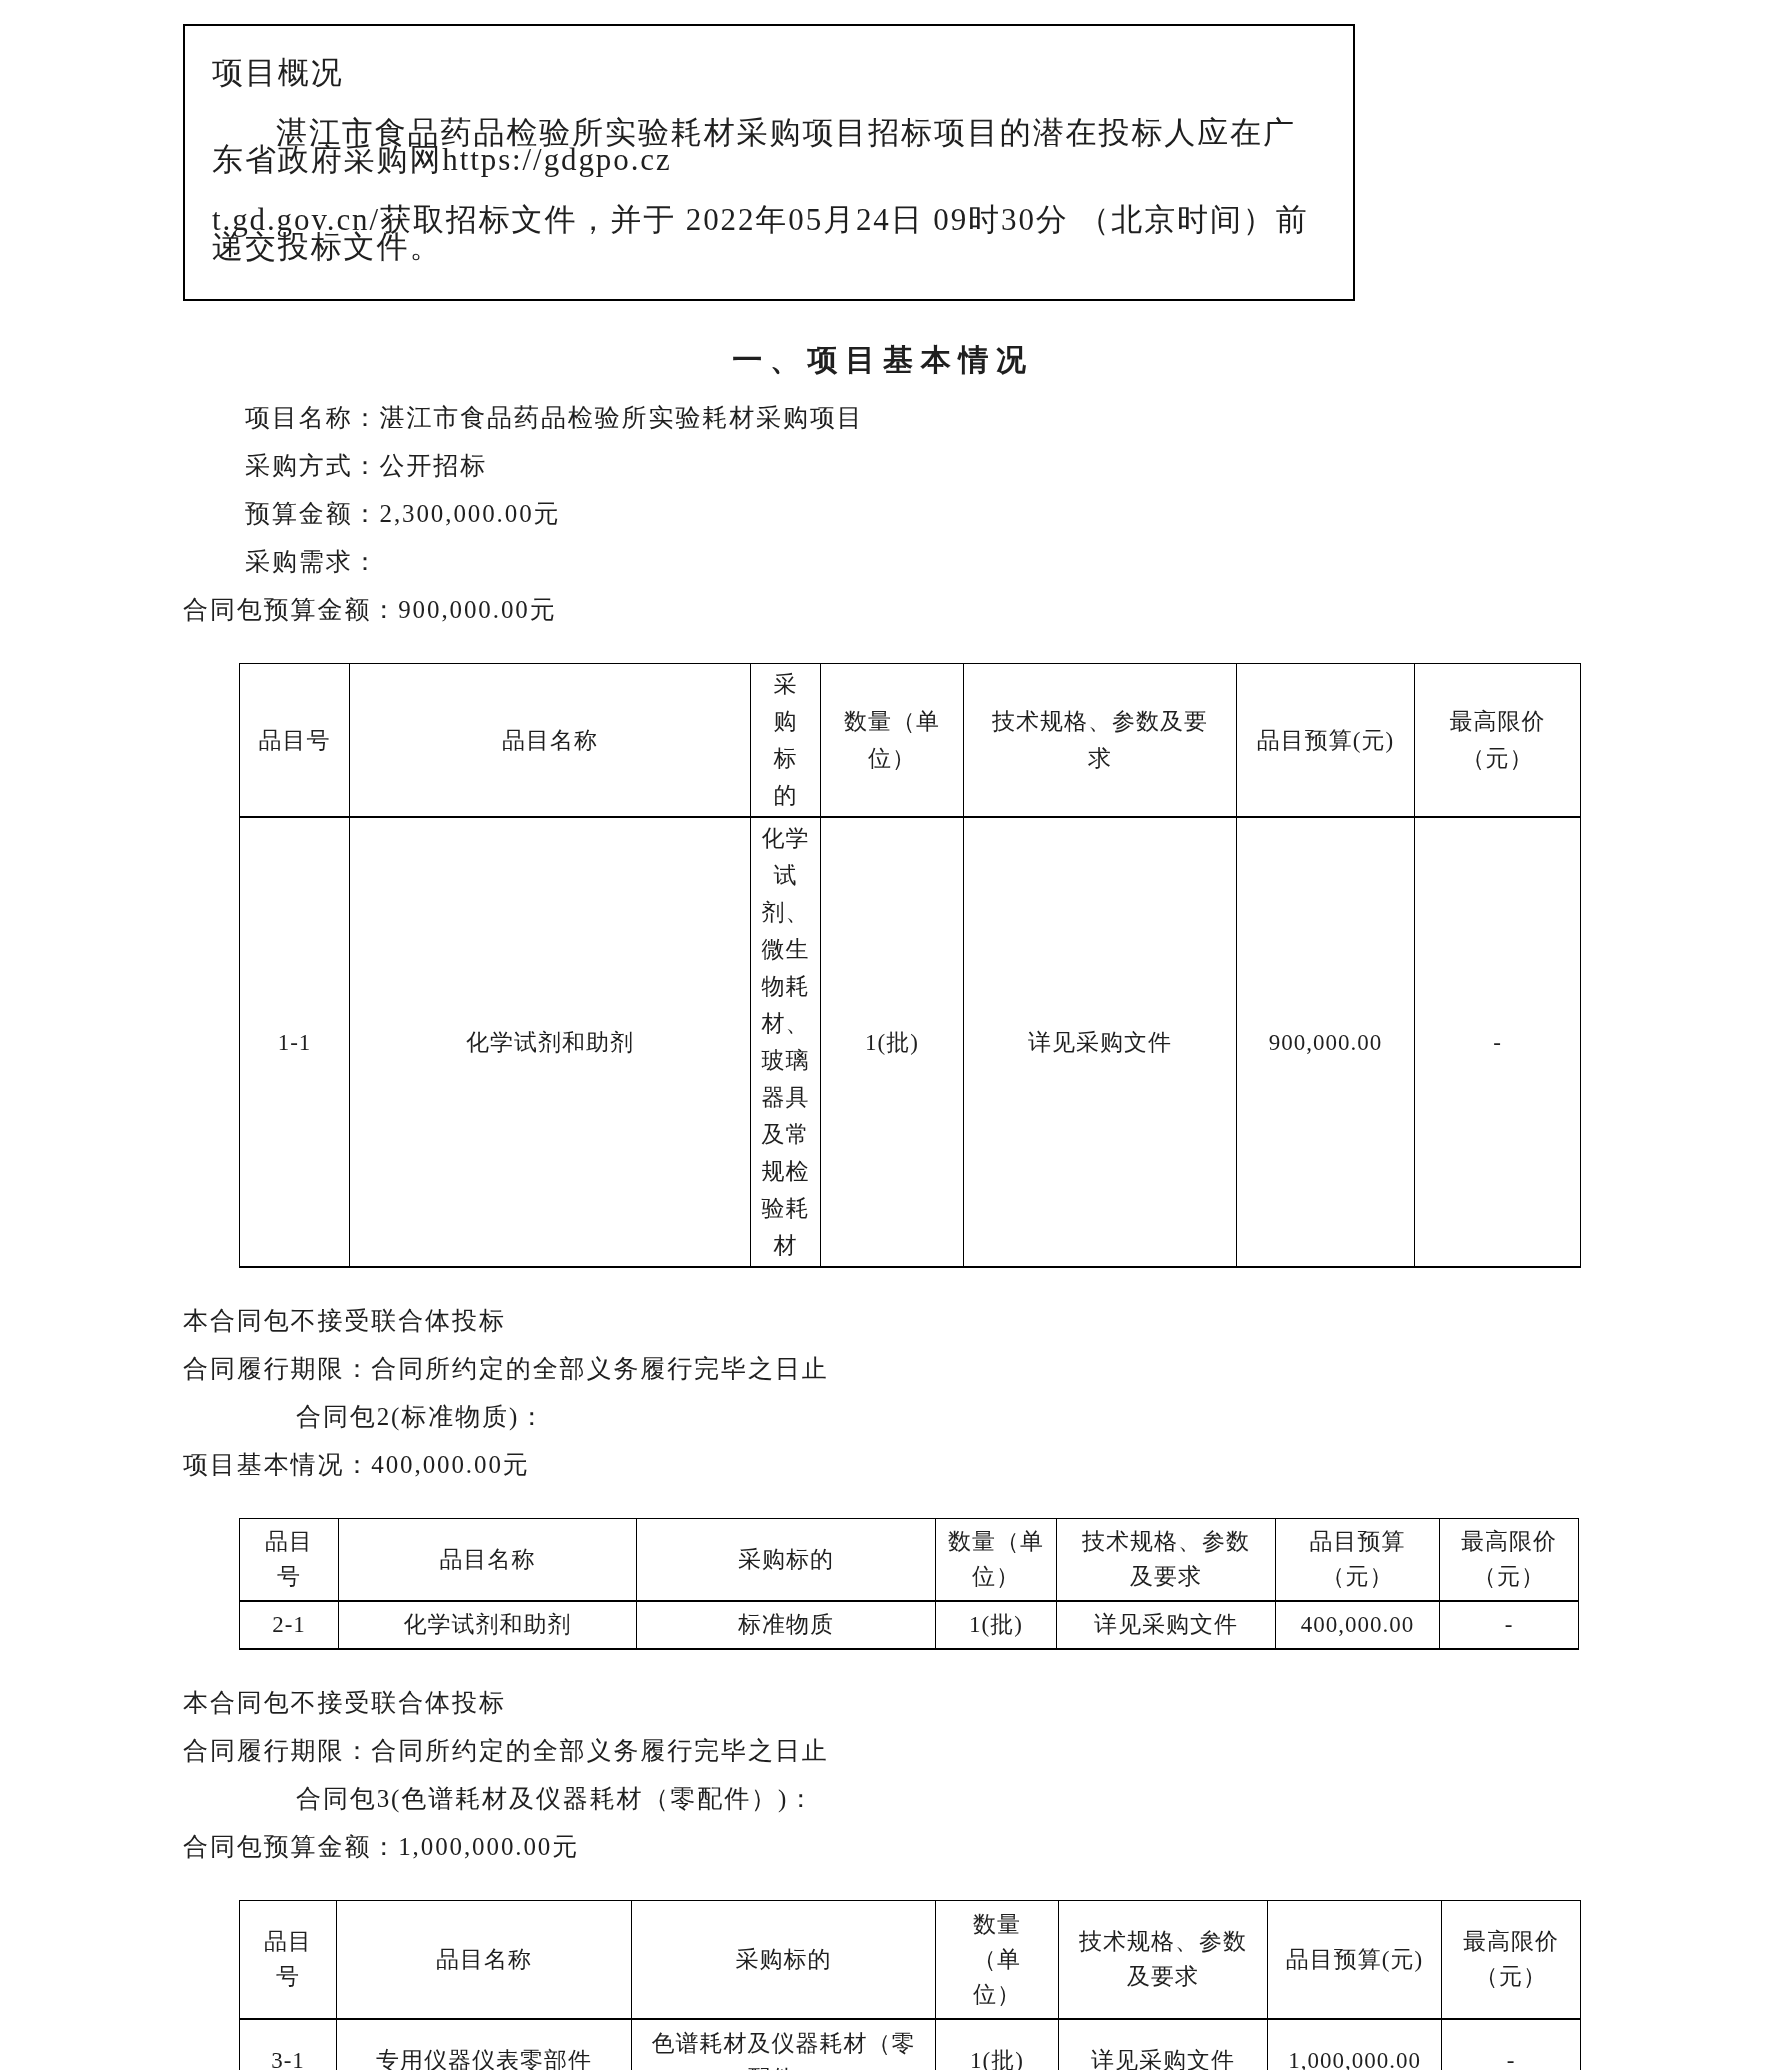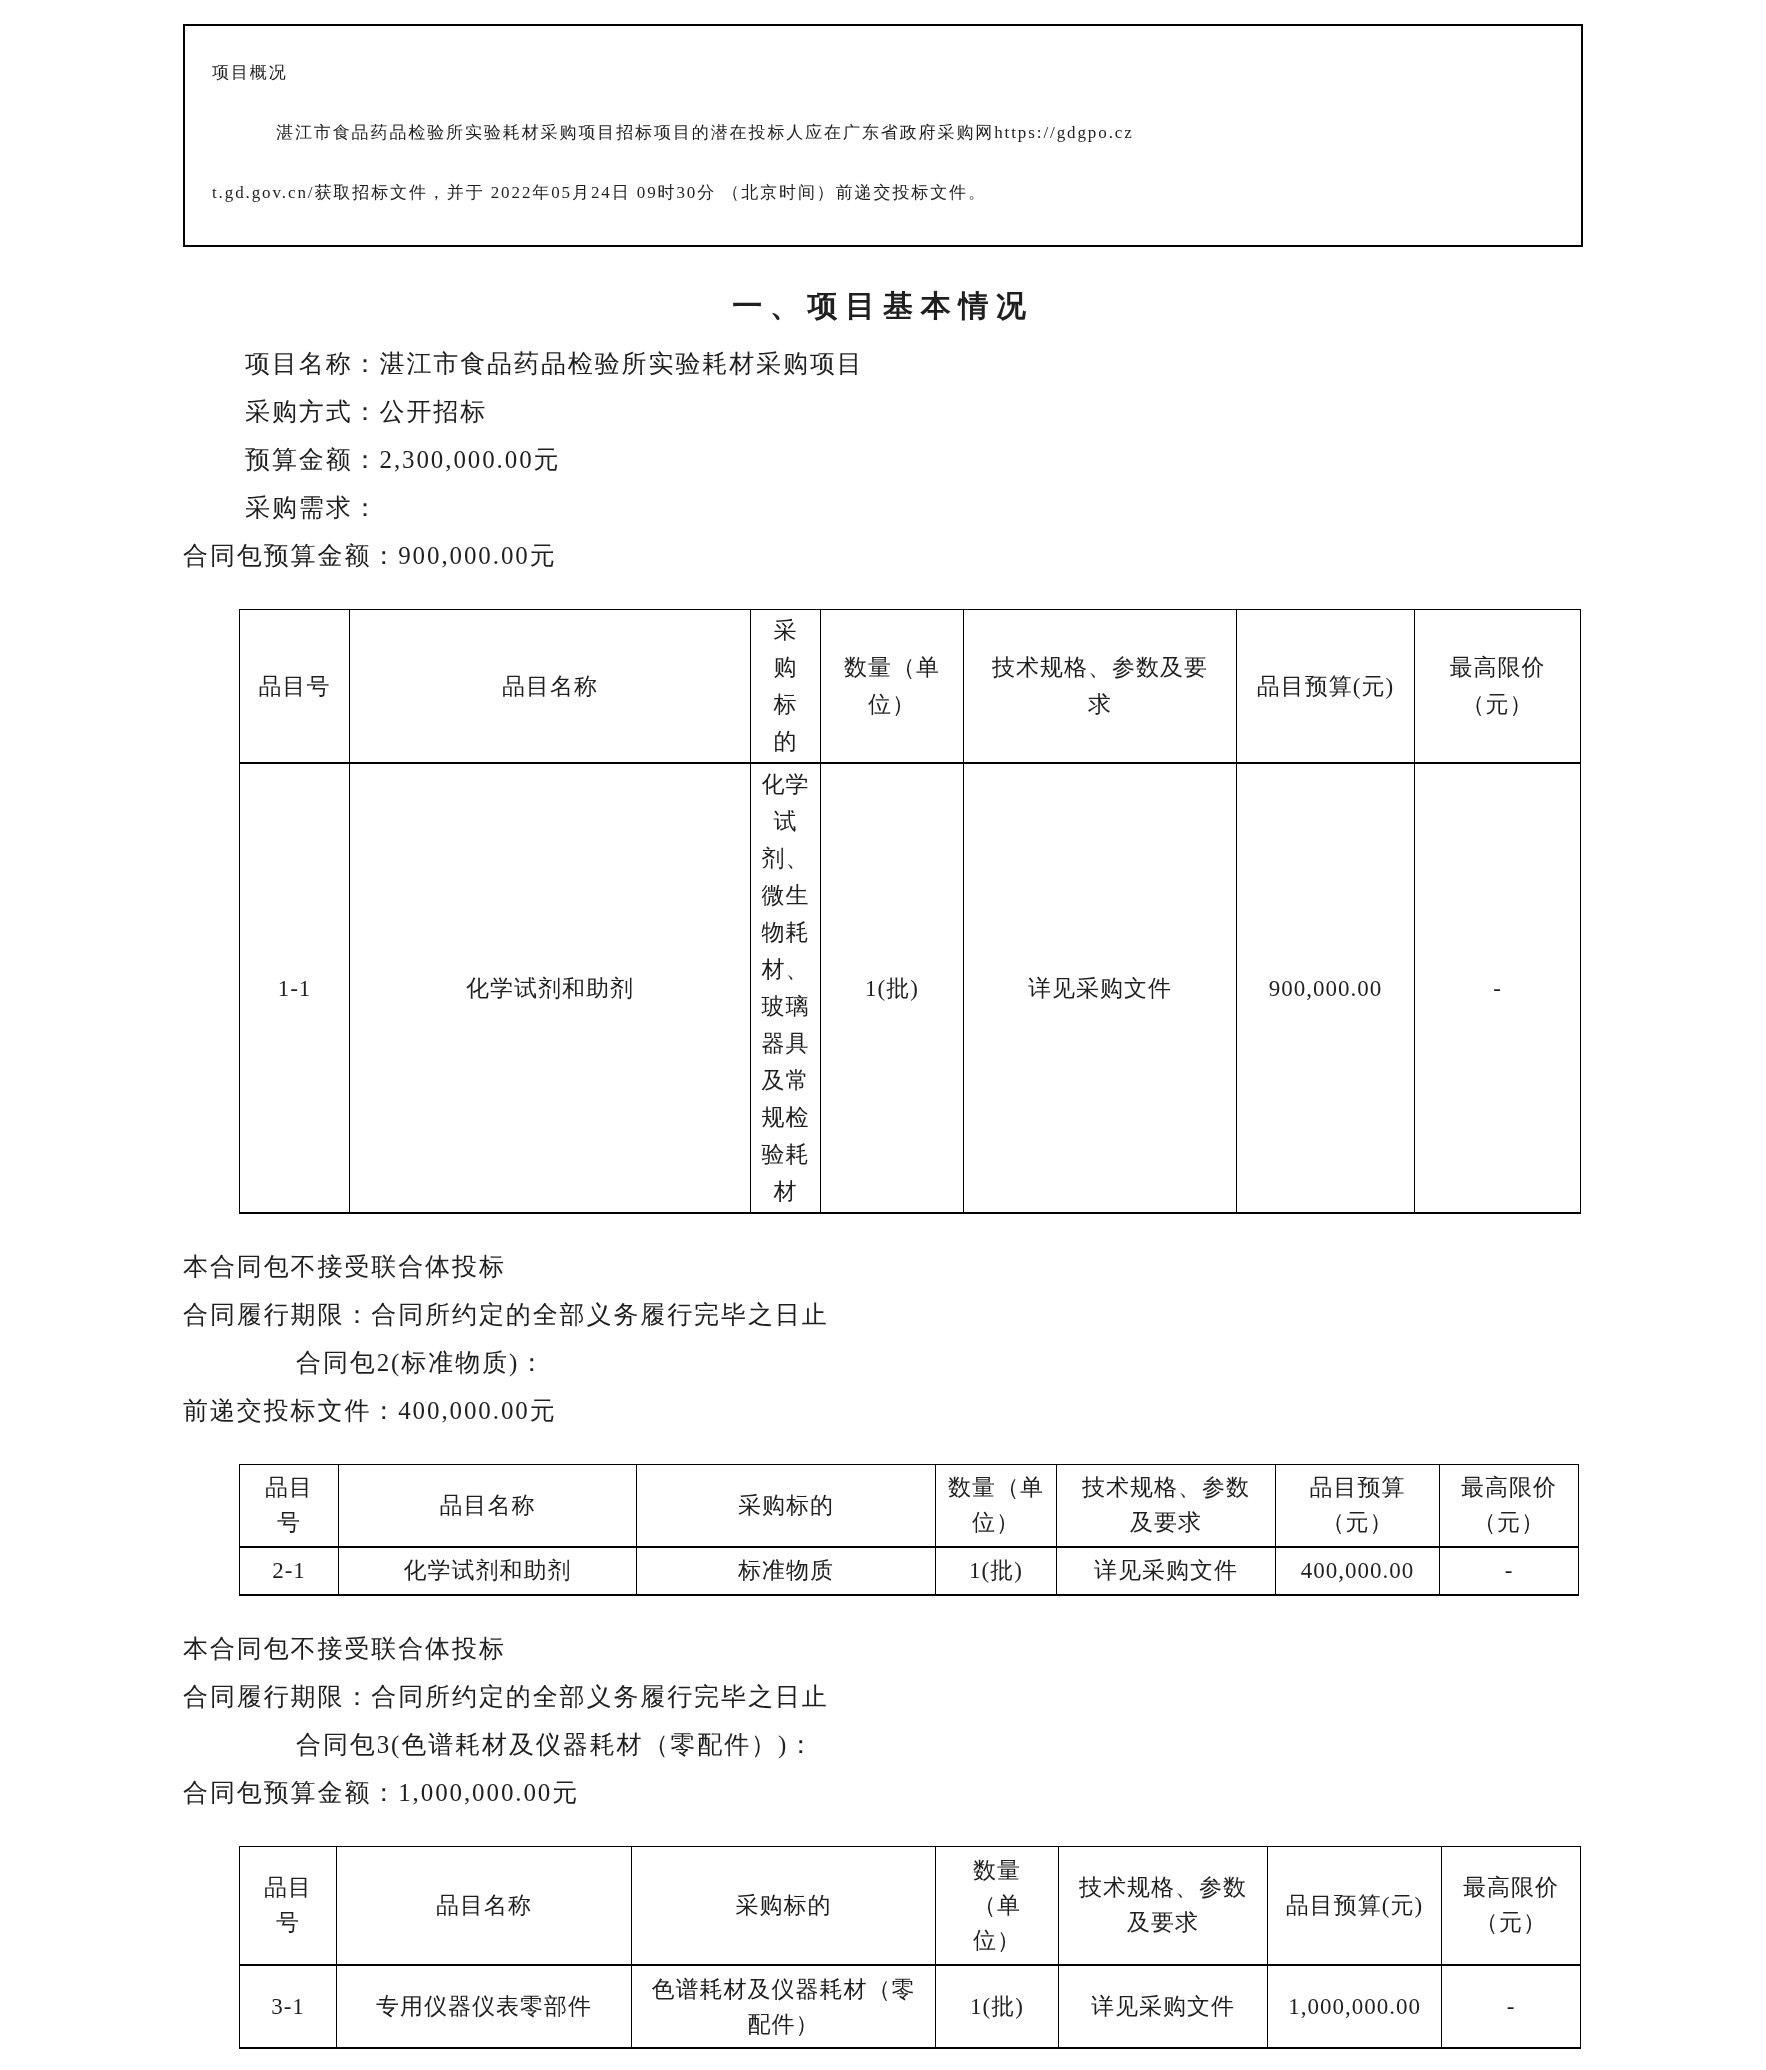--- a/index.html
+++ b/index.html
@@ -17,10 +17,10 @@
   
   .overview-box{
     box-sizing:border-box;
-    width:1400px;
+    width:1172px;
     border:2.9px solid #000;
     padding:33px 29px 39px 27px;
-    font-size:17px;
+    font-size:31px;
     letter-spacing:1.9px;
   }
   .overview-heading{line-height:27px;}

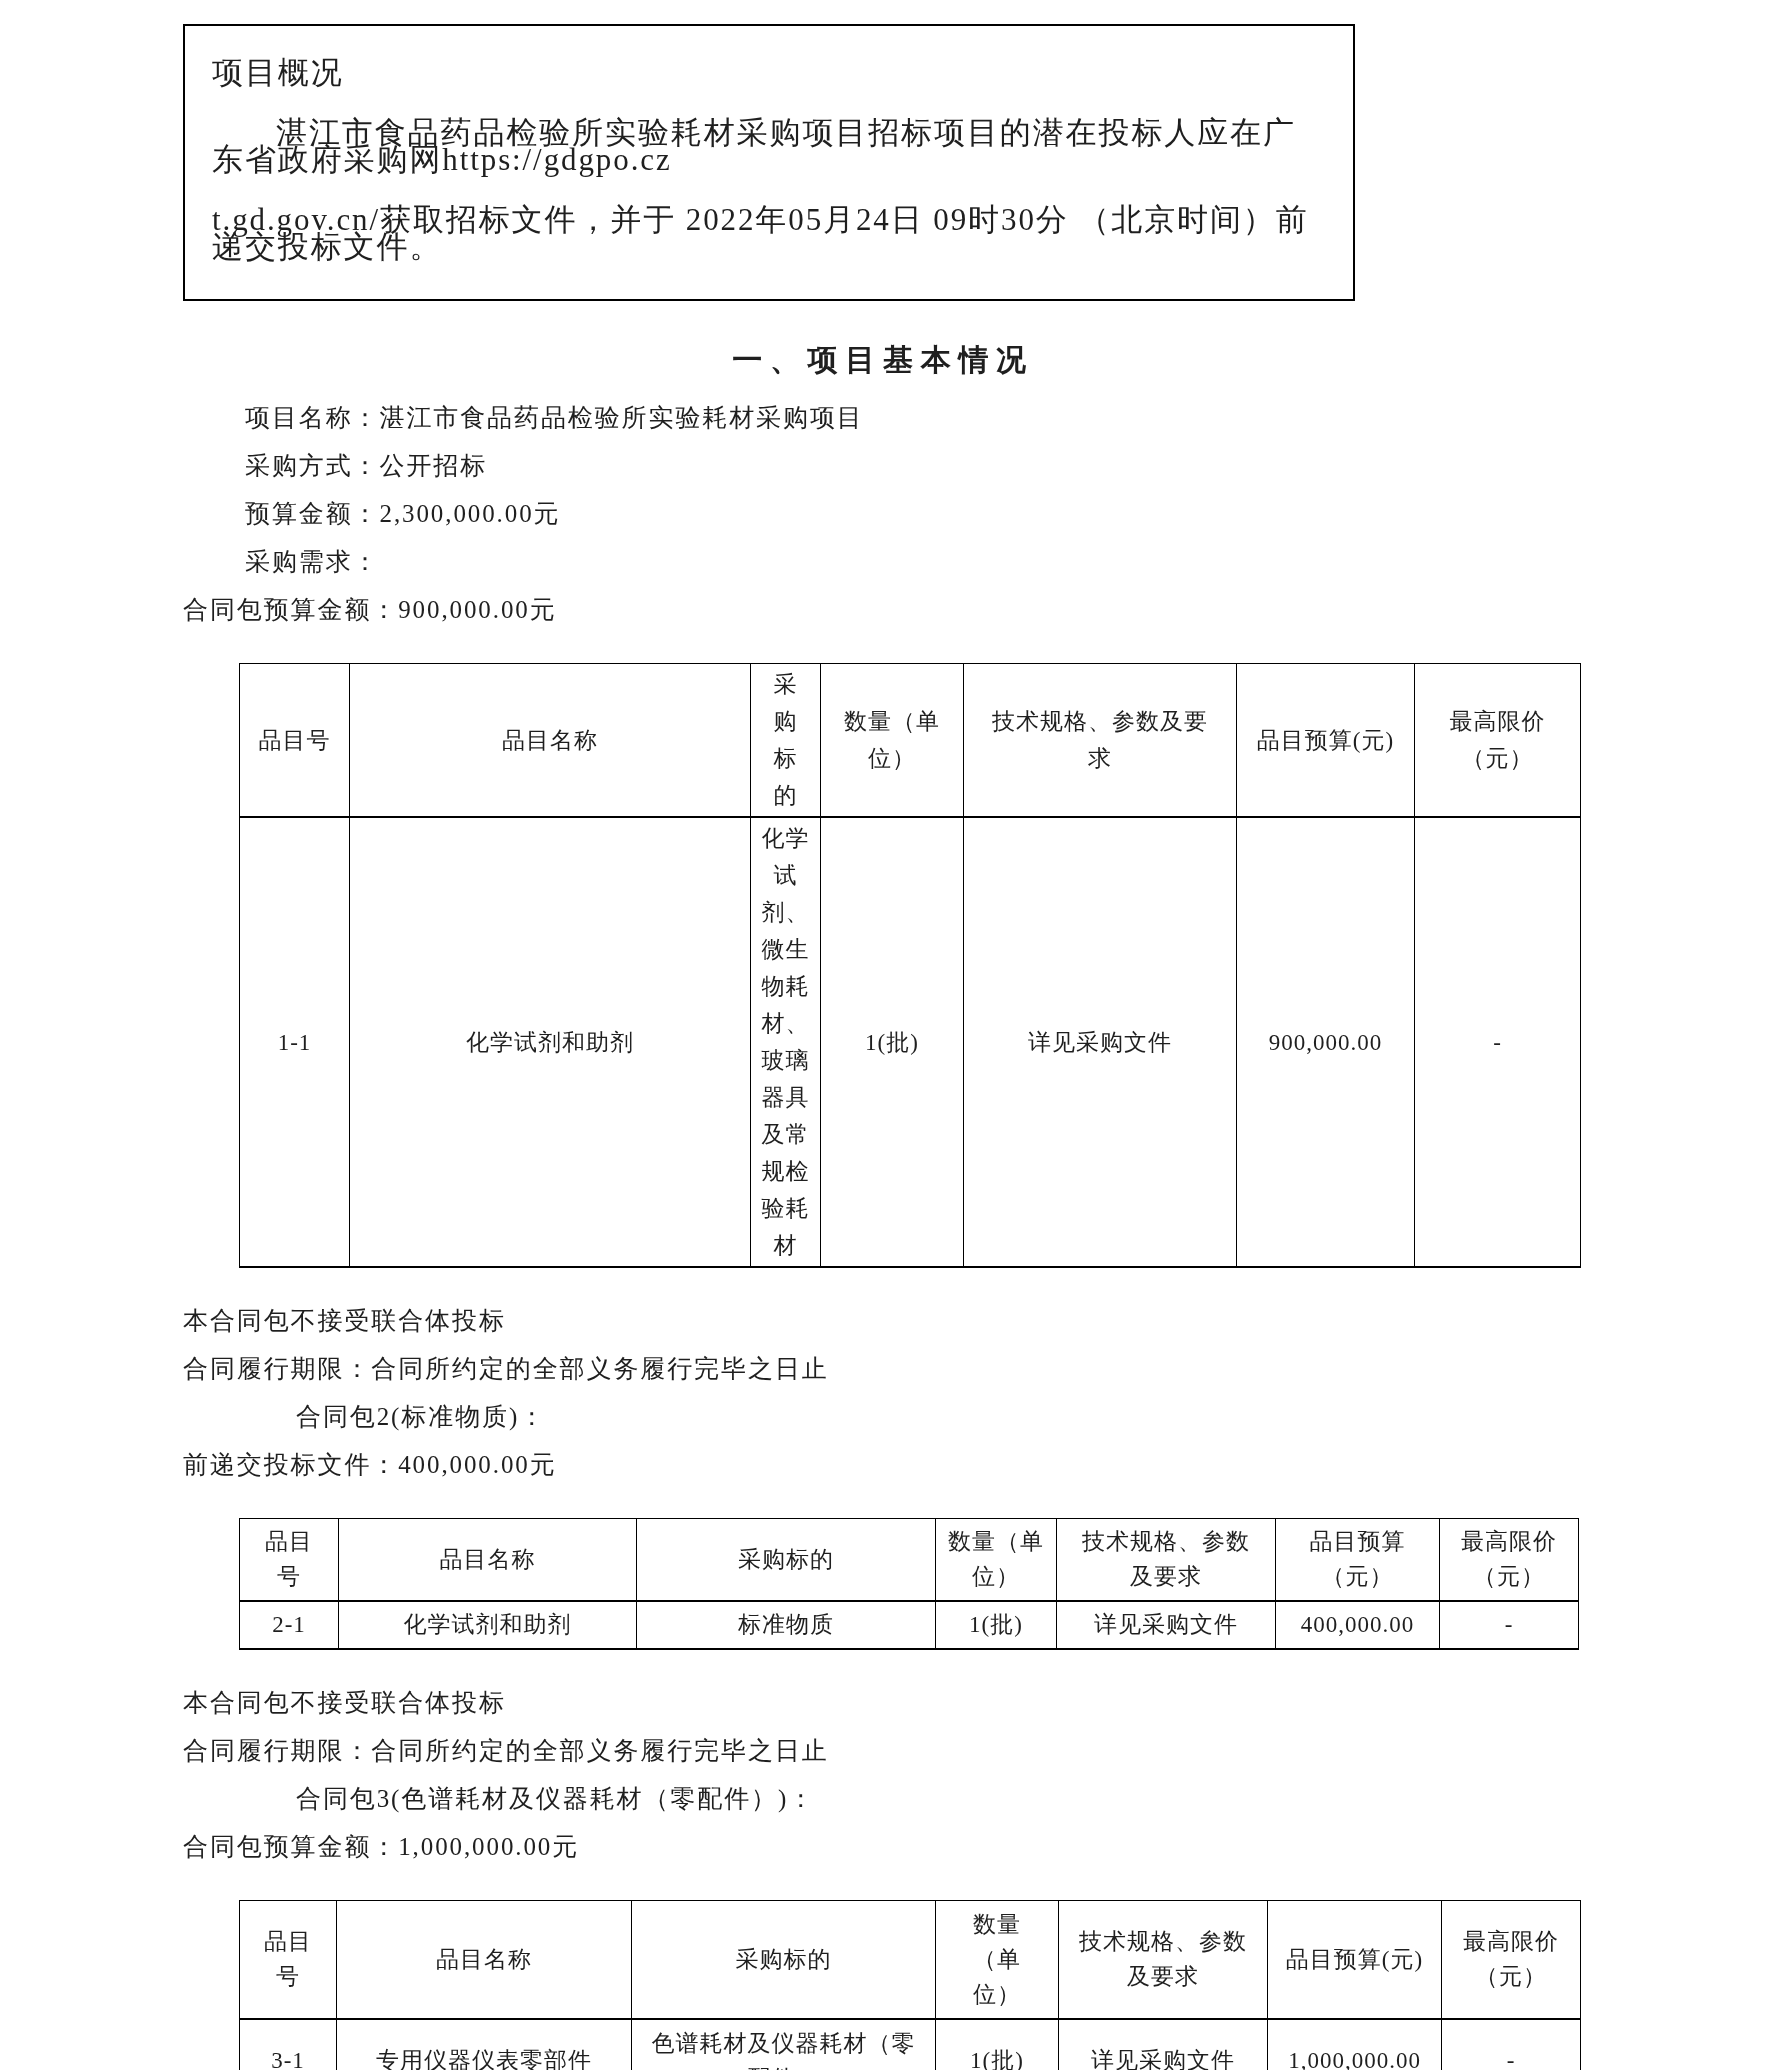--- a/index.html
+++ b/index.html
@@ -170,7 +170,7 @@
   </div>
 
   <div class="pkg-title">合同包2(标准物质)：</div>
-  <div class="pkg-budget">前递交投标文件：400,000.00元</div>
+  <div class="pkg-budget">项目基本情况：400,000.00元</div>
 
   <table class="items t2">
     <colgroup>

